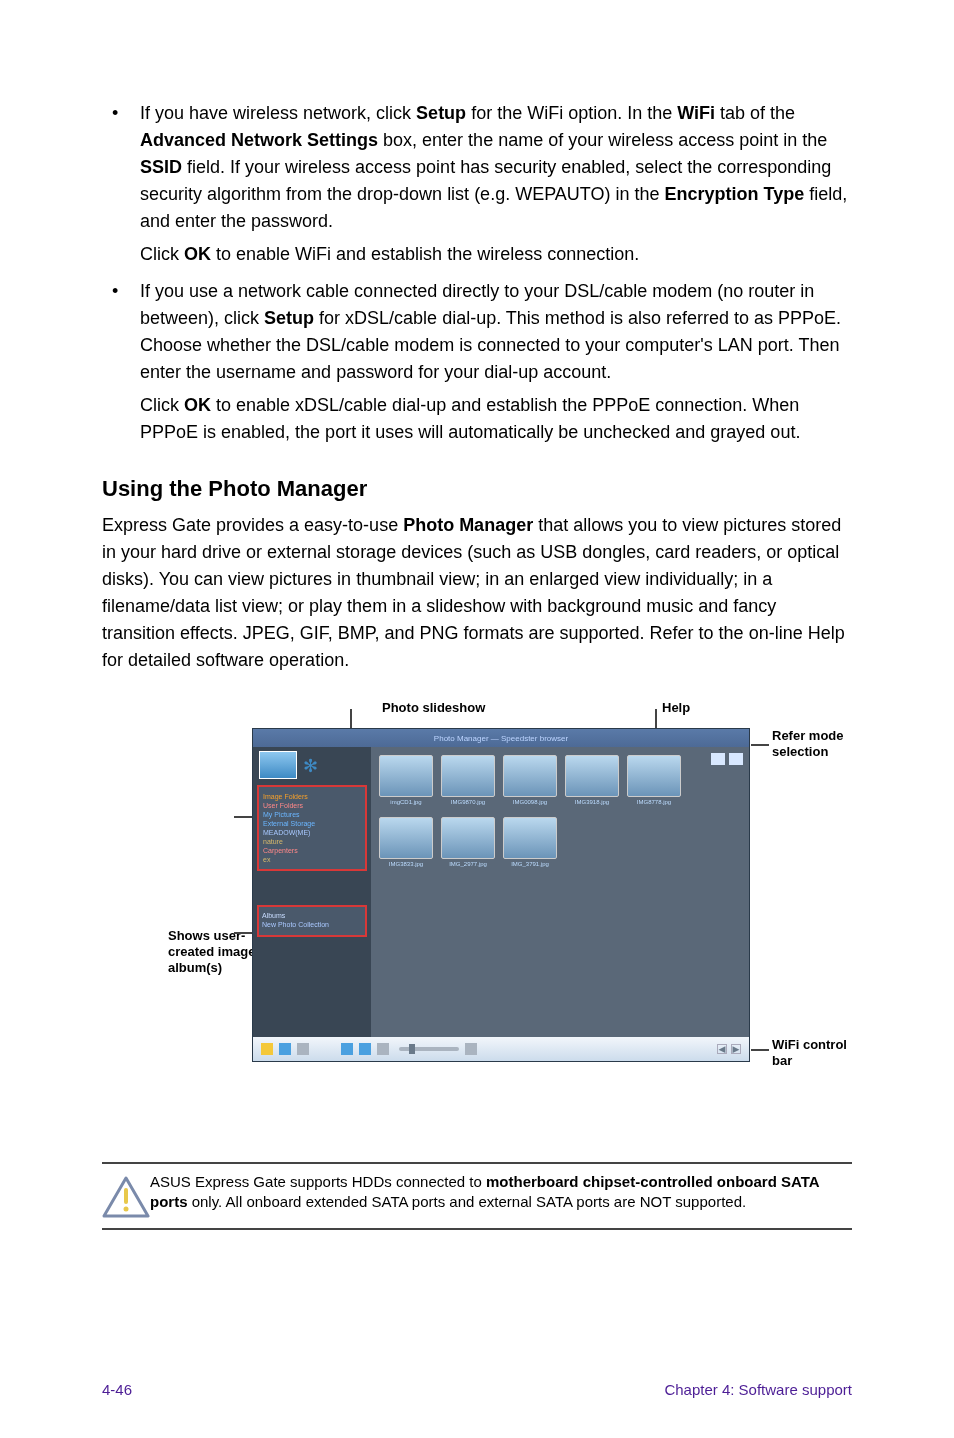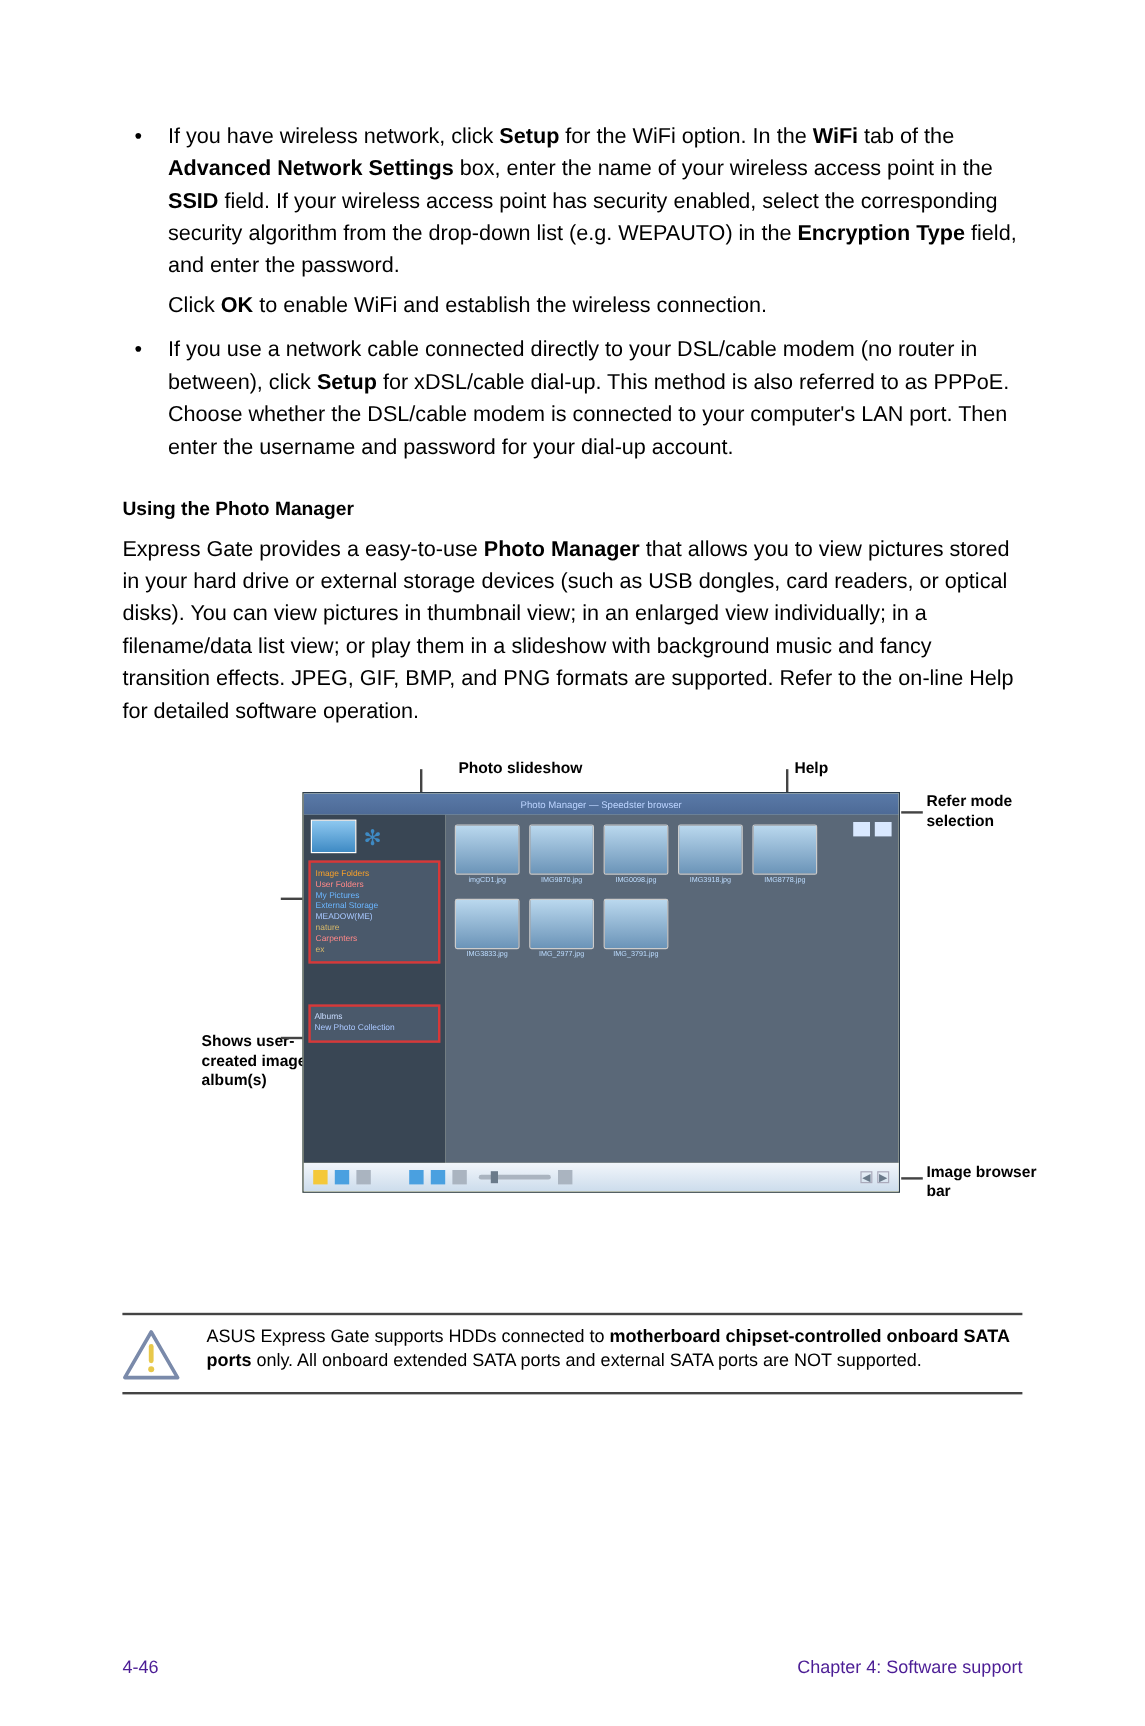--- a/index.html
+++ b/index.html
@@ -245,6 +245,7 @@
   <div class="bullet-dot">•</div>
   <div>
     <div class="bullet-text">If you use a network cable connected directly to your DSL/cable modem (no router in between), click <b>Setup</b> for xDSL/cable dial-up. This method is also referred to as PPPoE. Choose whether the DSL/cable modem is connected to your computer's LAN port. Then enter the username and password for your dial-up account.</div>
+    <div class="sub-para">Click <b>OK</b> to enable xDSL/cable dial-up and establish the PPPoE connection. When PPPoE is enabled, the port it uses will automatically be unchecked and grayed out.</div>
   </div>
 </div>
 

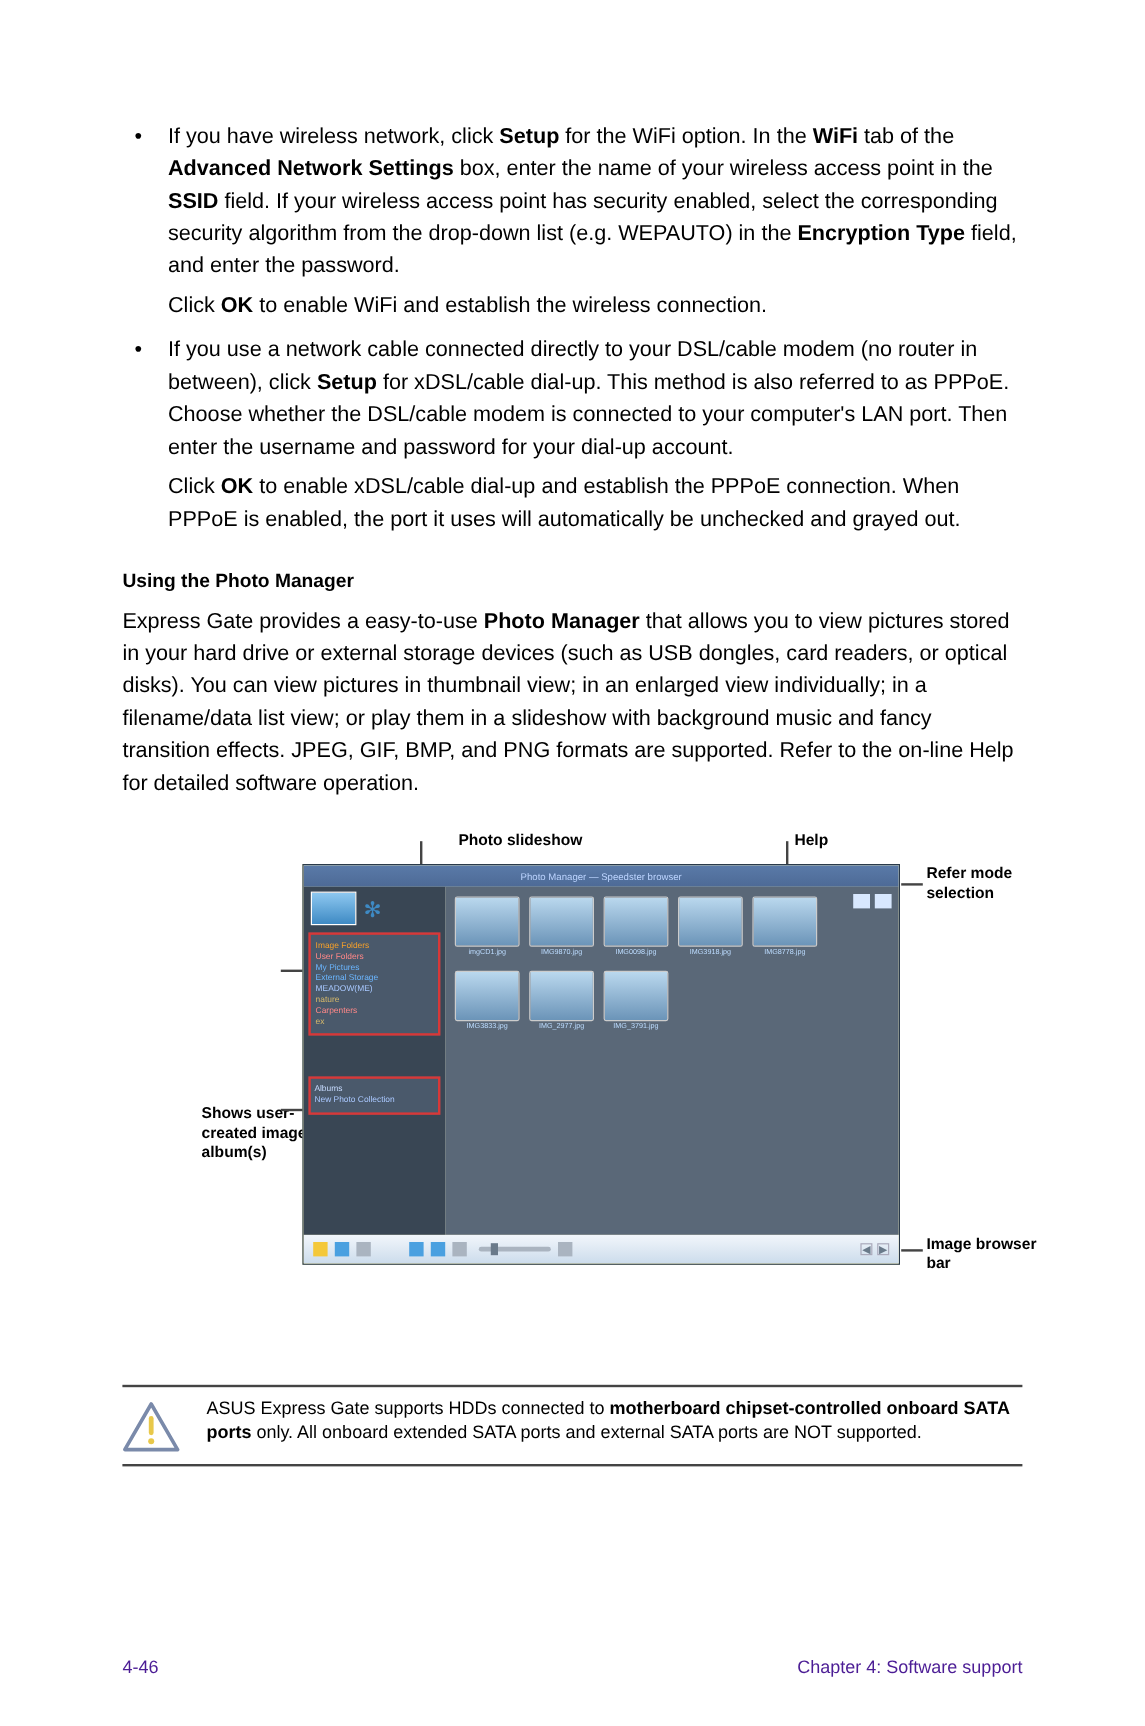--- a/index.html
+++ b/index.html
@@ -34,7 +34,7 @@
   }
   b { font-weight: bold; }
   .section-head {
-    font-size: 16px;
+    font-size: 22px;
     font-weight: bold;
     margin-top: 30px;
     margin-bottom: 10px;

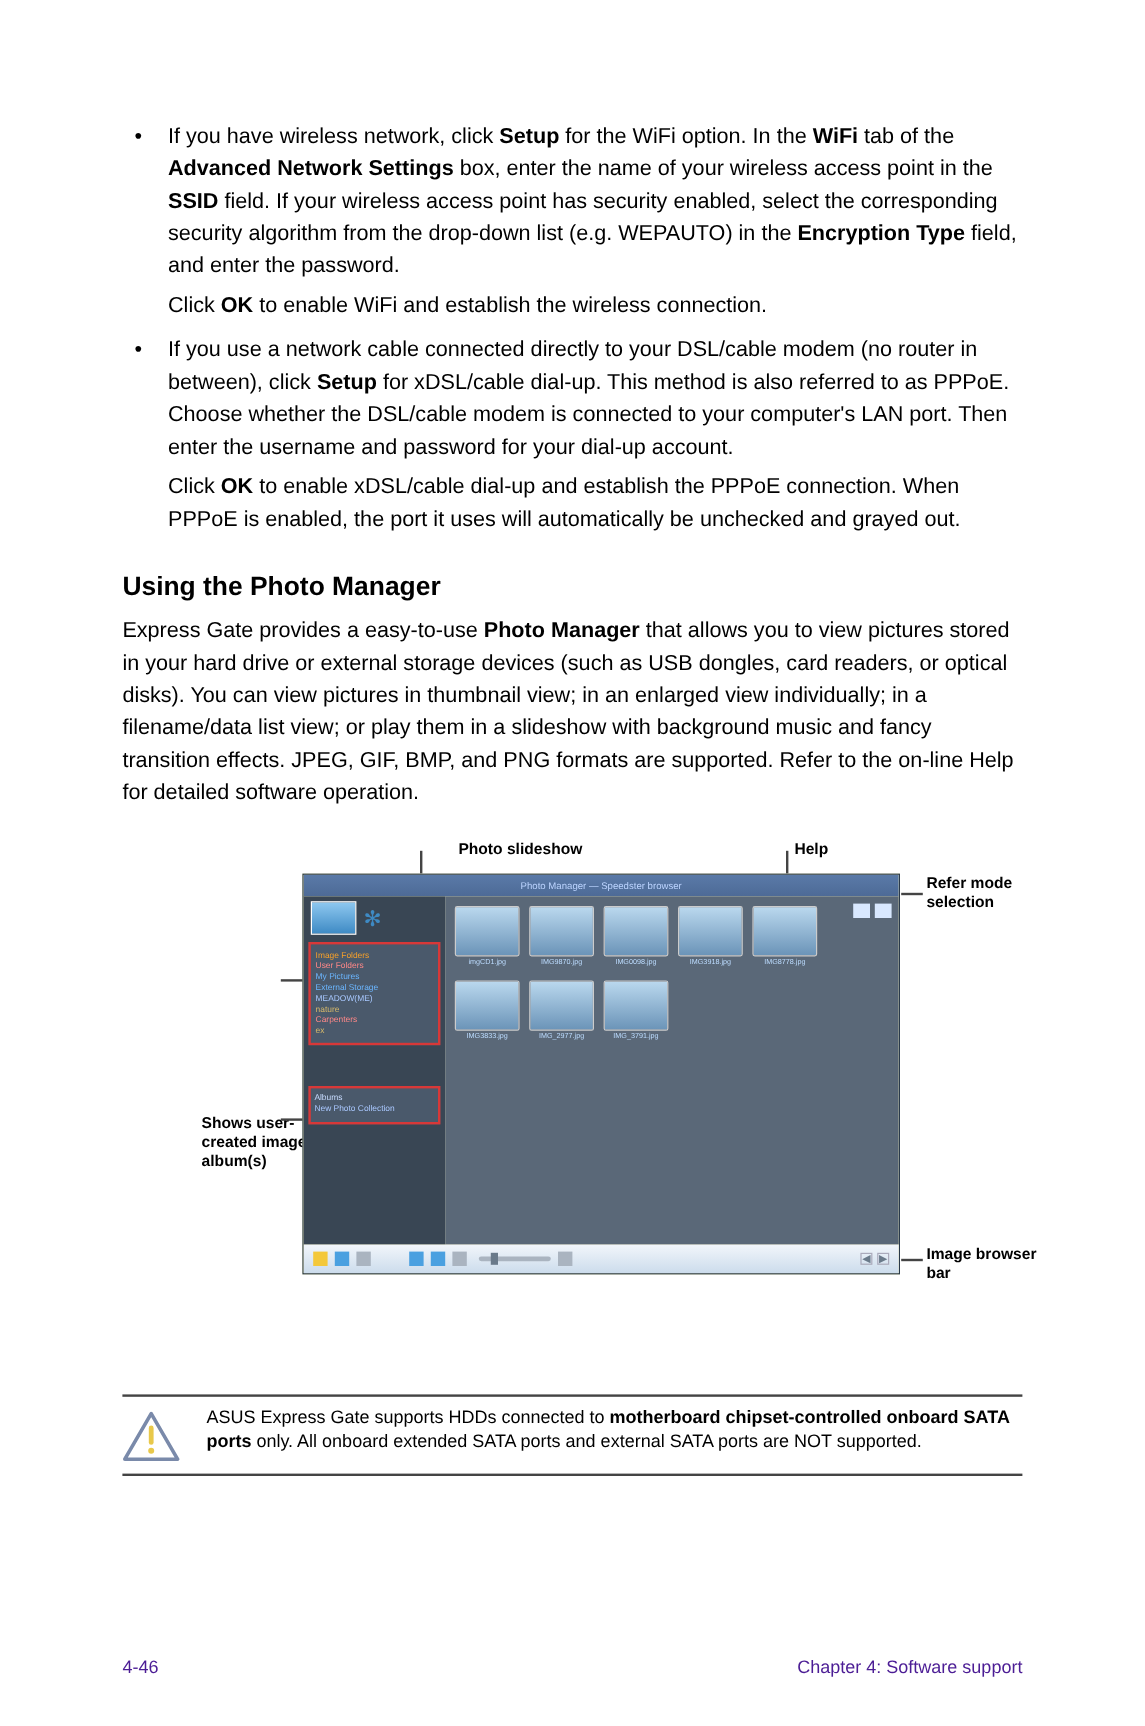--- a/index.html
+++ b/index.html
@@ -258,7 +258,7 @@
   <div class="d-label lbl-help">Help</div>
   <div class="d-label lbl-viewmode">Refer mode selection</div>
   <div class="d-label lbl-shows-albums">Shows user-created image album(s)</div>
-  <div class="d-label lbl-image-ctrl">Image browser bar</div>
+  <div class="d-label lbl-image-ctrl">WiFi control bar</div>
 
   <div class="line ln-photo-sl"></div>
   <div class="line ln-help"></div>

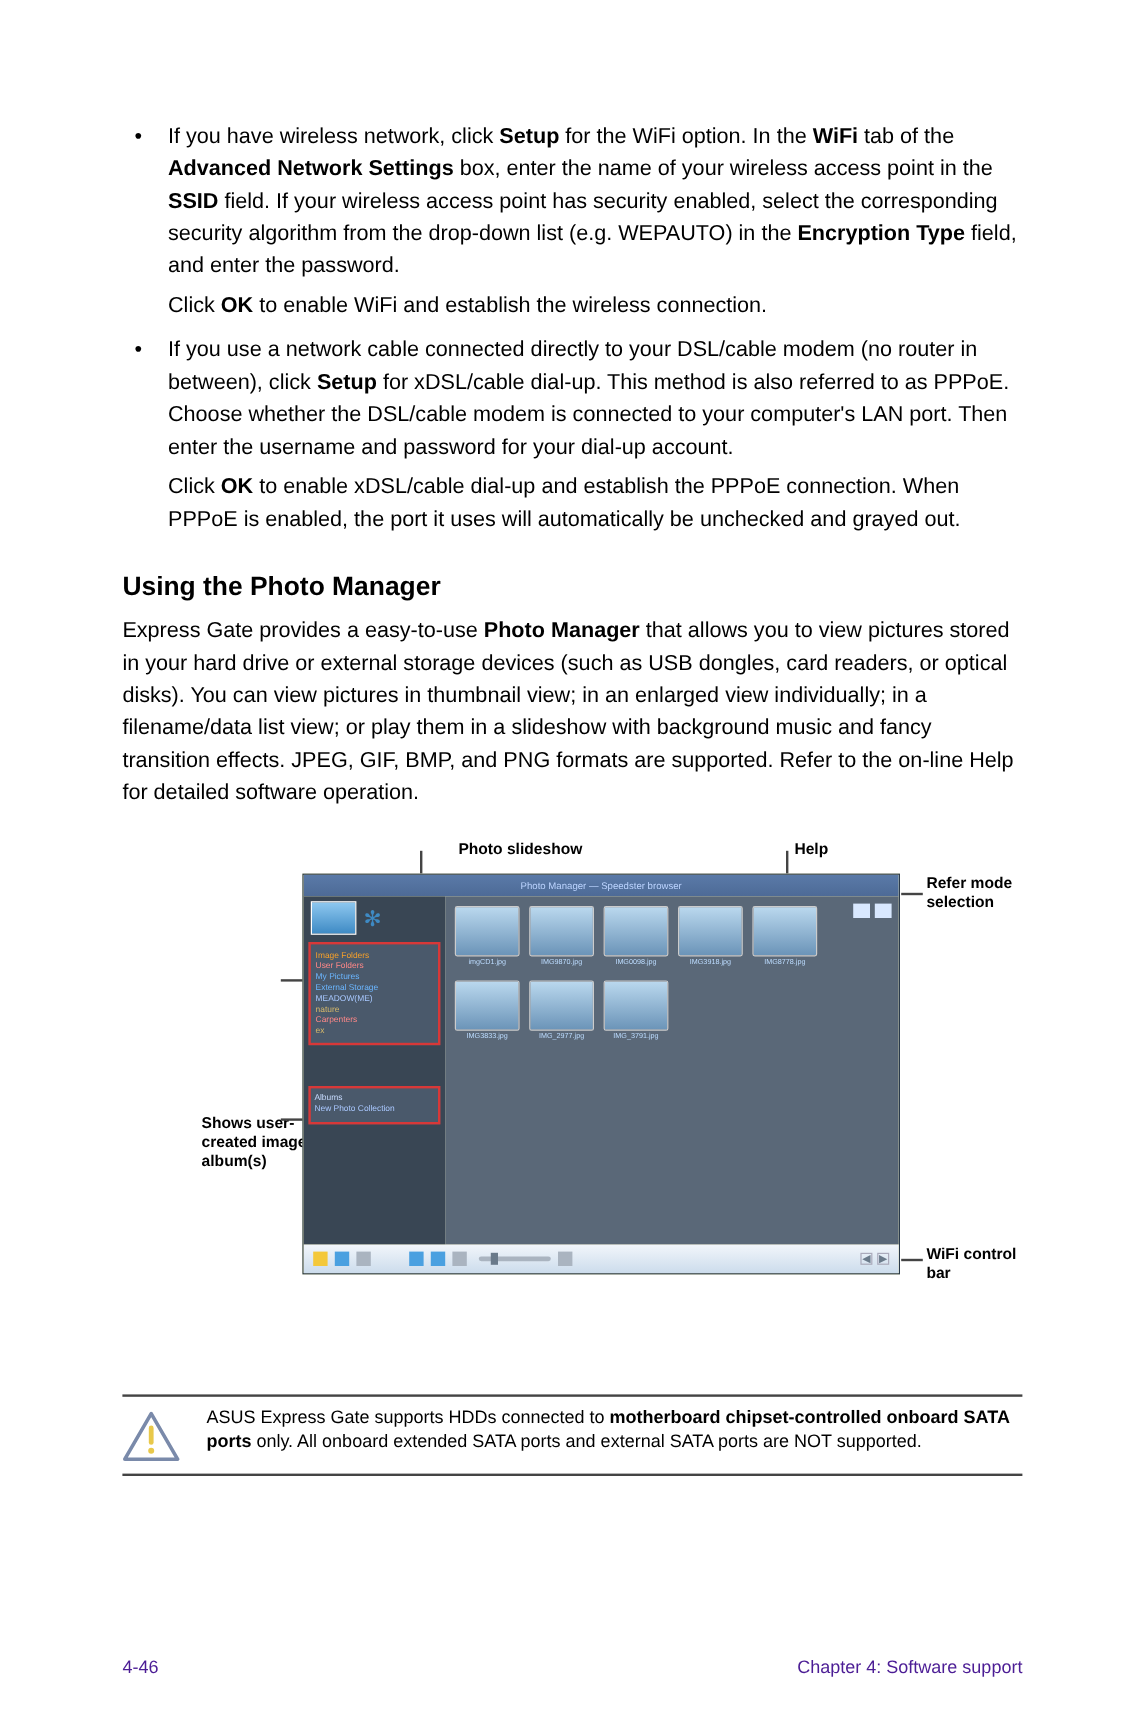--- a/index.html
+++ b/index.html
@@ -204,7 +204,6 @@
   .warn-block {
     display: flex;
     align-items: flex-start;
-    gap: 22px;
     margin-top: 30px;
     padding: 8px 0;
     border-top: 2px solid #444;

